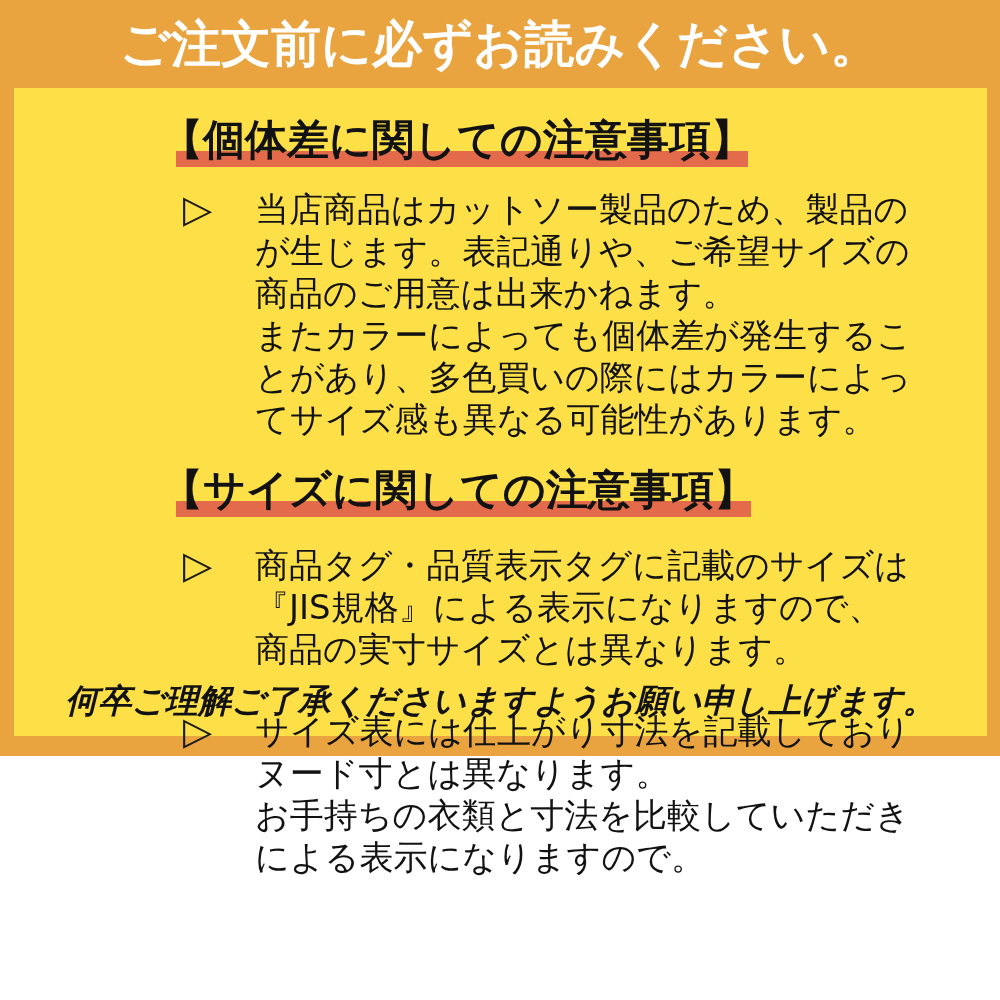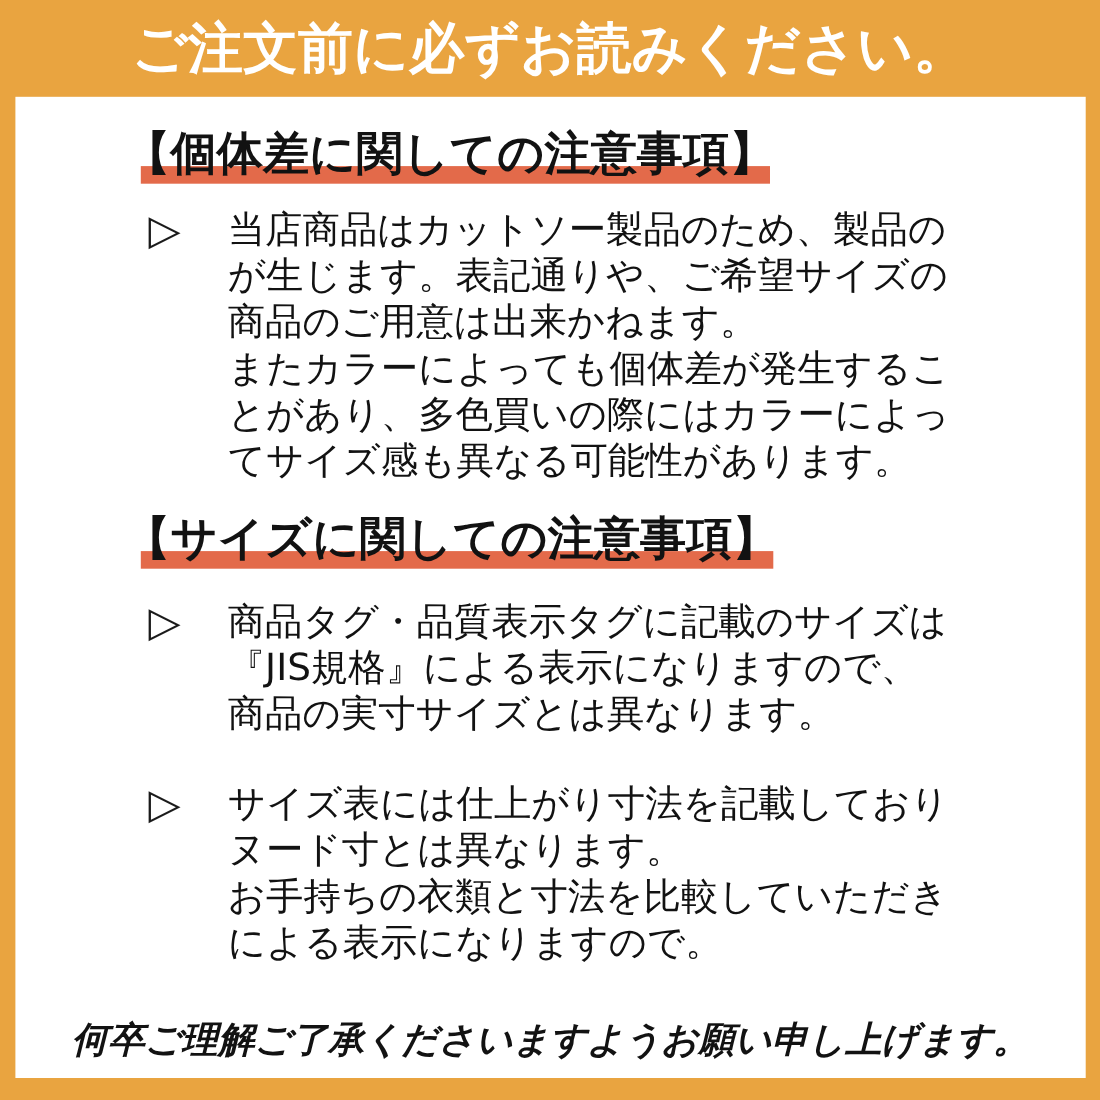--- a/index.html
+++ b/index.html
@@ -10,7 +10,7 @@
   }
   .page {
     position: relative;
-    width: 1000px; height: 1000px;
+    width: 1000px; height: 756px;
     background: #E9A440;
   }
   .banner {

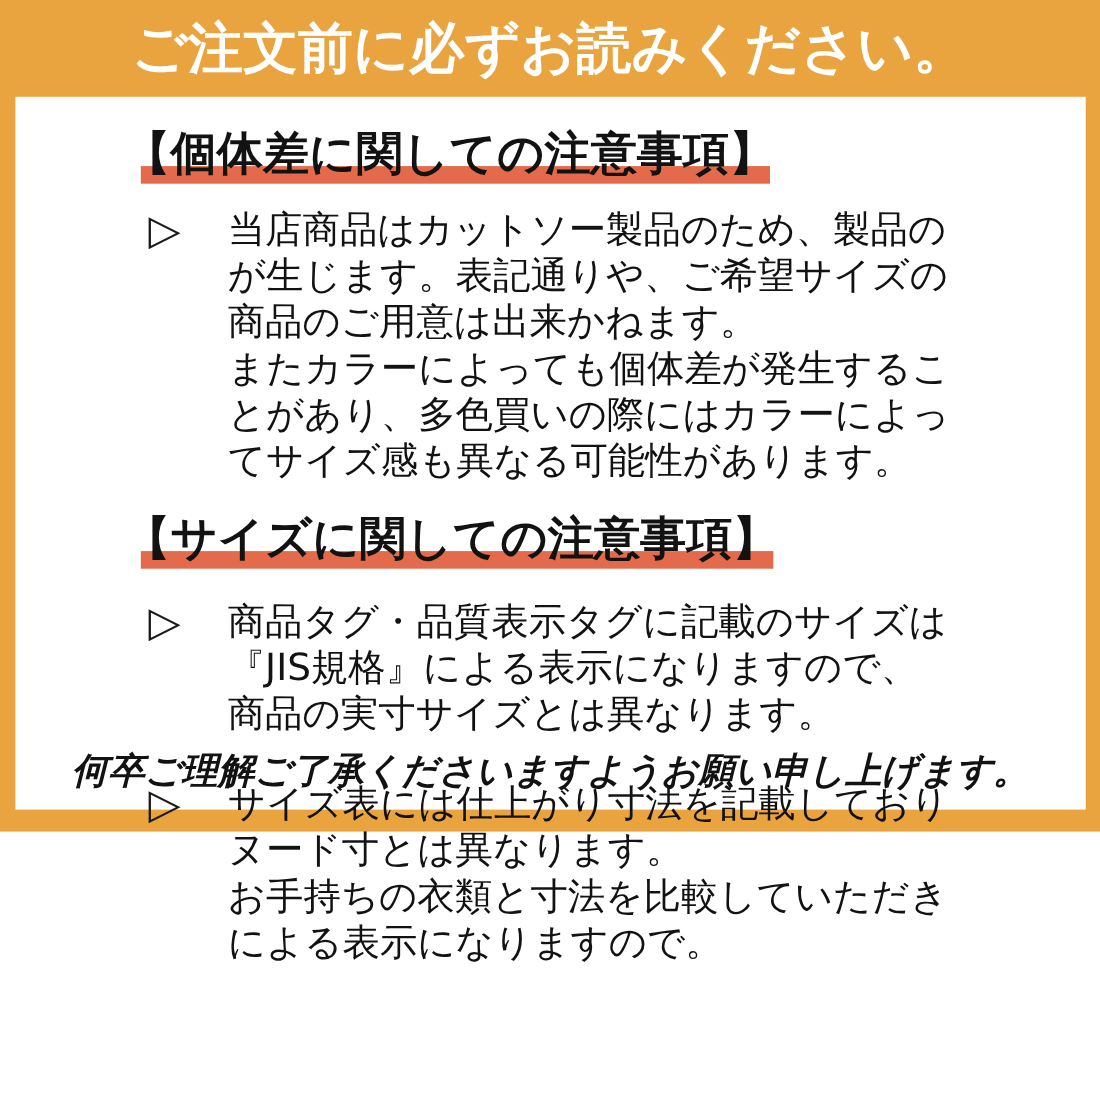--- a/index.html
+++ b/index.html
@@ -28,8 +28,9 @@
   .content {
     position: absolute;
     top: 88px; left: 14px; right: 13px; bottom: 20px;
-    background: #ffffff;
+    background: #fde047;
     color: #121212;
+    padding-left: 48px;
   }
   .heading {
     position: relative;

